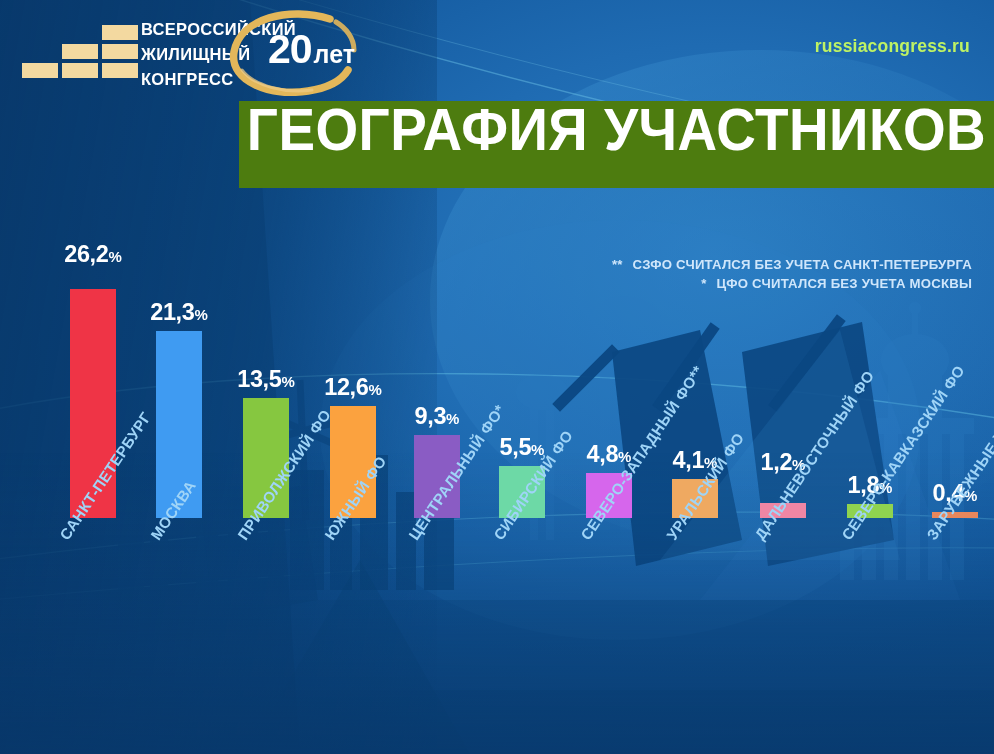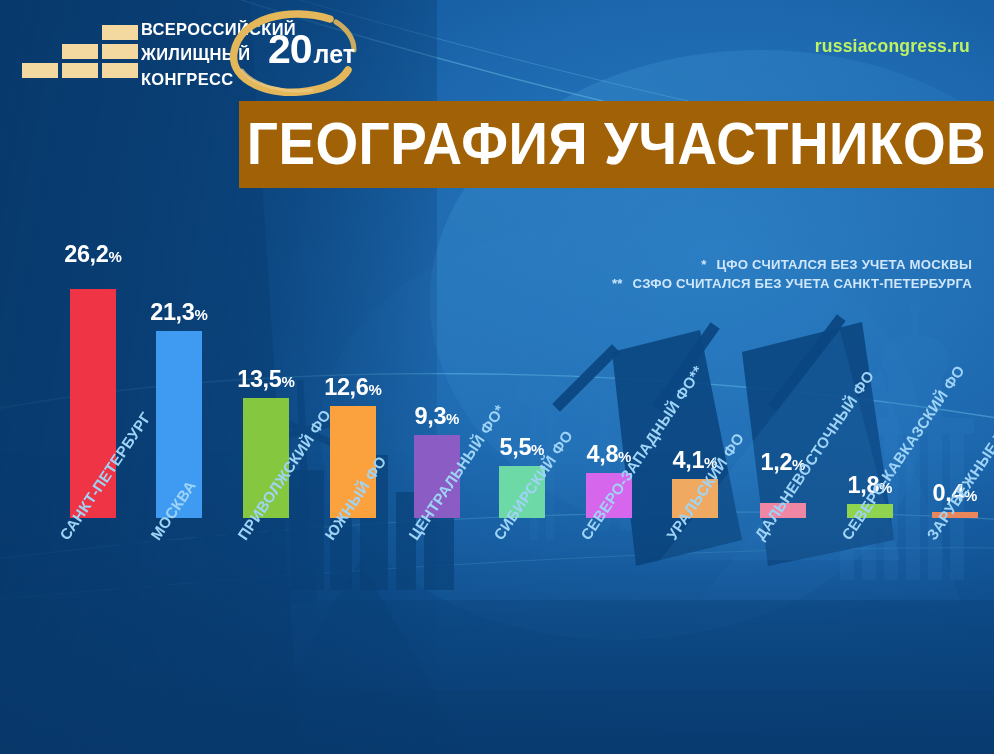--- a/index.html
+++ b/index.html
@@ -79,8 +79,8 @@
   .title-banner {
     position:absolute; left:239px; top:101px;
     width:755px; height:87px;
-    background:#a16207;
-    display:flex; align-items:center; justify-content:center;
+    background:#4d7c0f;
+    display:flex; align-items:flex-start; justify-content:center;
   }
   .title-banner-text {
     color:#ffffff; font-weight:bold;

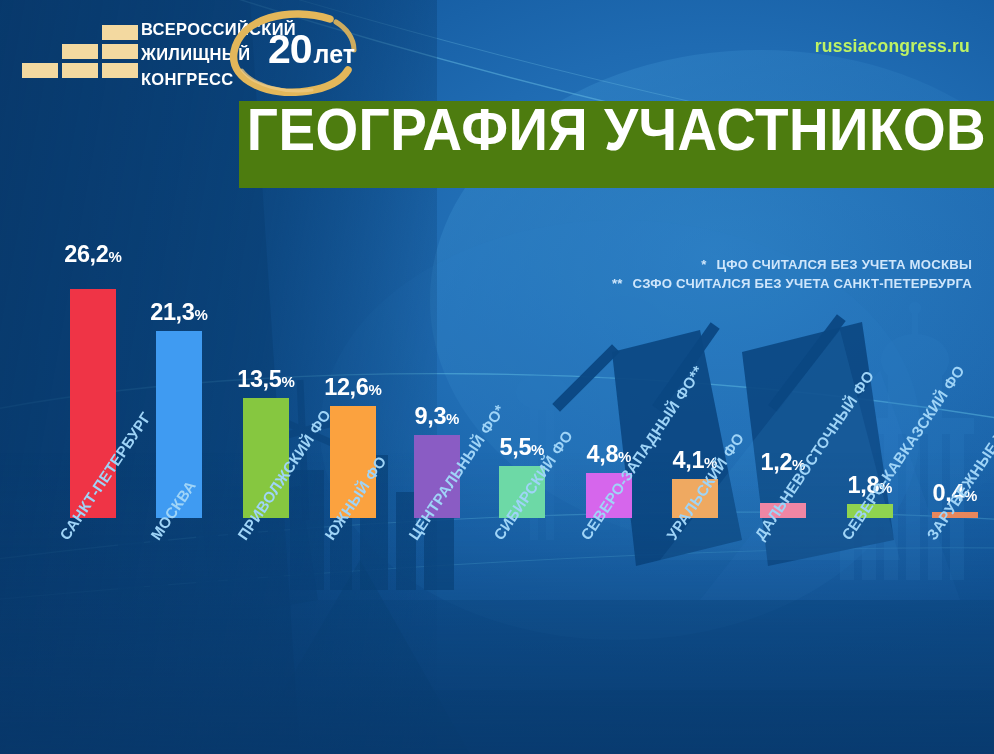--- a/index.html
+++ b/index.html
@@ -270,10 +270,10 @@
 
   <div class="footnotes">
     <div class="footnote-line">
+      <span class="fn-star">**</span><span>СЗФО СЧИТАЛСЯ БЕЗ УЧЕТА САНКТ-ПЕТЕРБУРГА</span>
+    </div>
+    <div class="footnote-line">
       <span class="fn-star">*</span><span>ЦФО СЧИТАЛСЯ БЕЗ УЧЕТА МОСКВЫ</span>
-    </div>
-    <div class="footnote-line">
-      <span class="fn-star">**</span><span>СЗФО СЧИТАЛСЯ БЕЗ УЧЕТА САНКТ-ПЕТЕРБУРГА</span>
     </div>
   </div>
 

